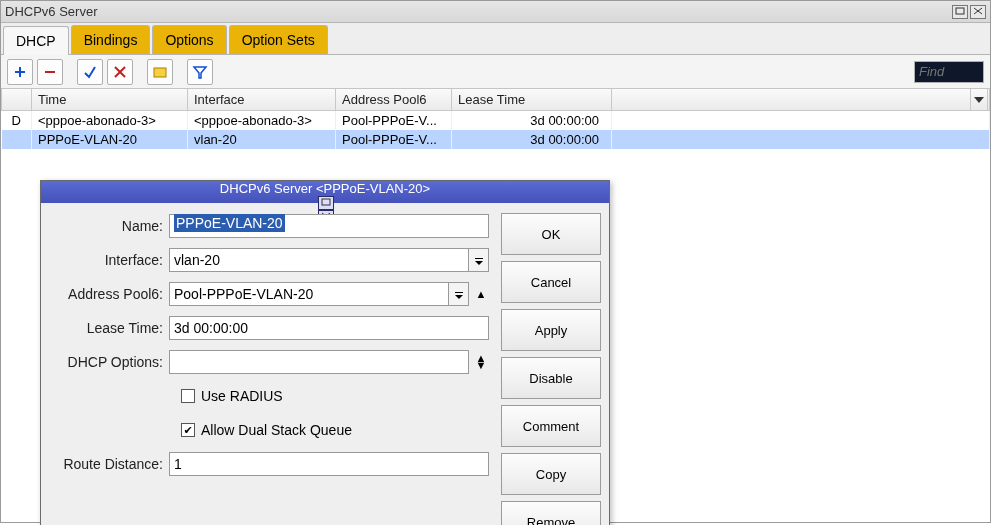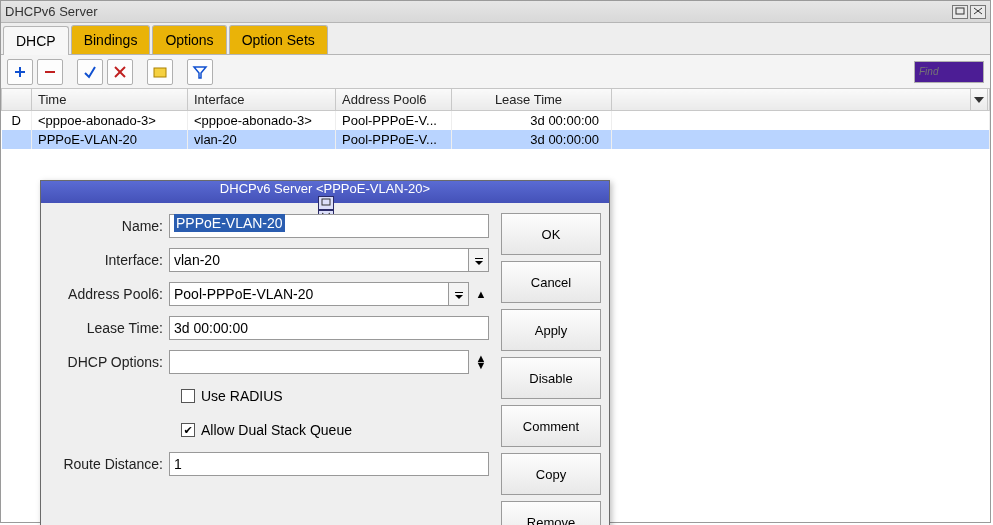--- a/index.html
+++ b/index.html
@@ -90,11 +90,11 @@
   .filterbox {
     width: 70px; height: 22px;
     border: 1px solid #b0b0b0;
-    background: #4c1d95;
+    background: #0f172a;
     color: #888;
     font-style: italic;
     padding: 0 4px;
-    font-size: 10px;
+    font-size: 13px;
   }
 
   

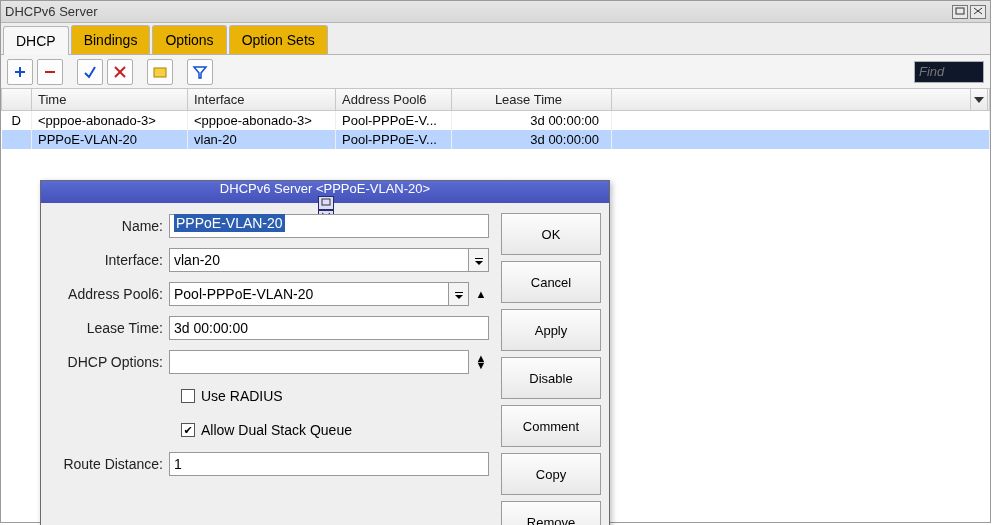--- a/index.html
+++ b/index.html
@@ -298,7 +298,7 @@
           <th class="namecol">Time</th>
           <th class="ifcol">Interface</th>
           <th class="poolcol">Address Pool6</th>
-          <th class="leasecol" style="text-align:center">Lease Time</th>
+          <th class="leasecol" style="text-align:left">Lease Time</th>
           <th></th>
         </tr>
       </thead>

